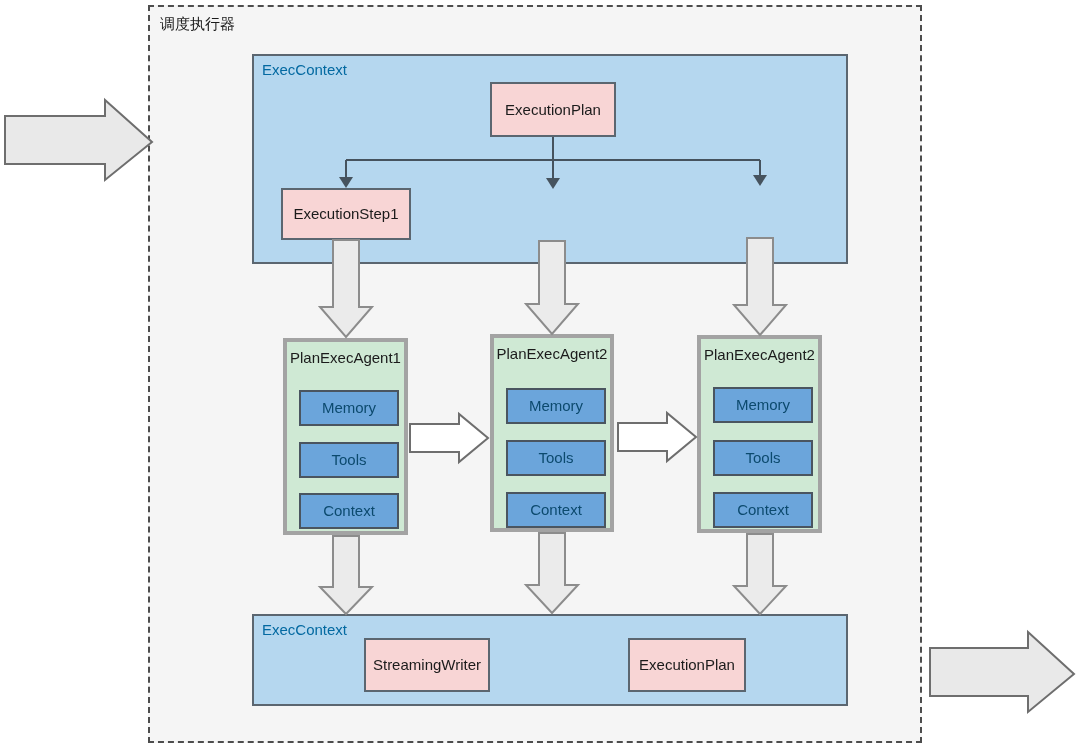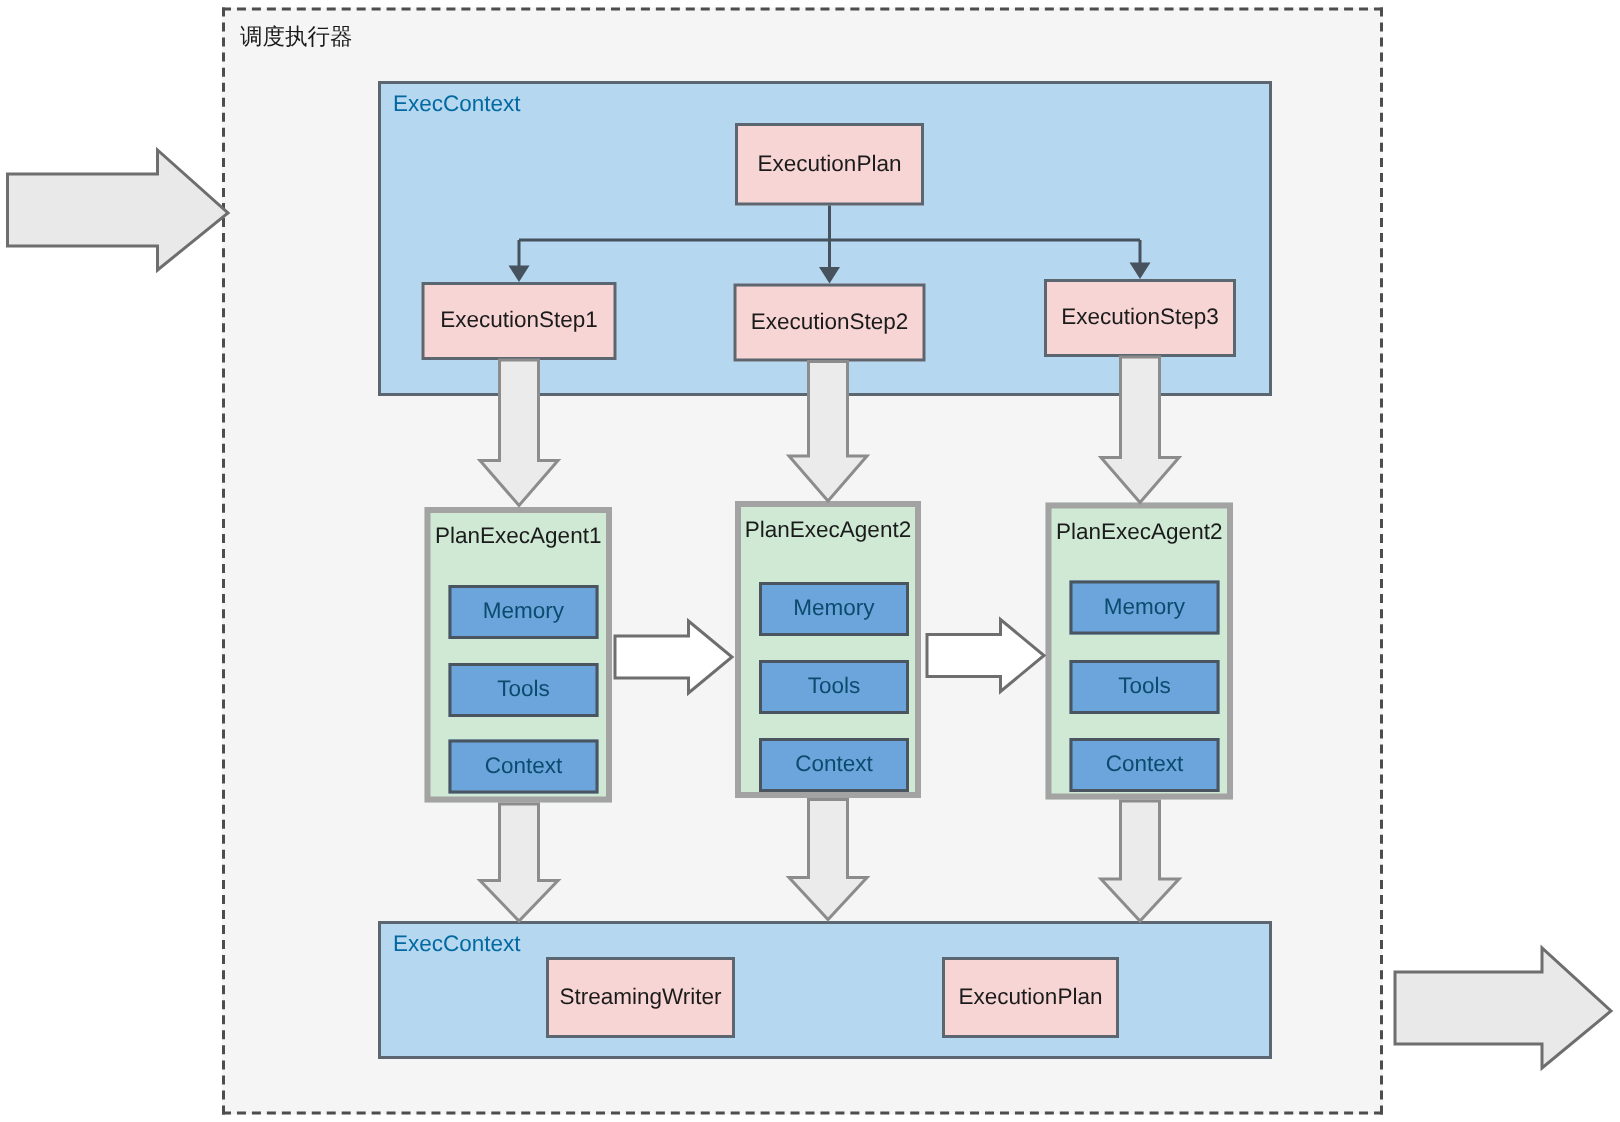--- a/index.html
+++ b/index.html
@@ -131,7 +131,6 @@
   <div class="box pink" style="left:490px; top:82px; width:126px; height:55px;">ExecutionPlan</div>
 
   <div class="box pink" style="left:281px; top:188px; width:130px; height:52px;">ExecutionStep1</div>
-  <div class="box pink" style="left:489px; top:189px; width:128px; height:52px;">ExecutionStep2</div>
   <div class="box pink" style="left:696px; top:186px; width:128px; height:52px;">ExecutionStep3</div>
 
   <div class="green" style="position:absolute; left:283px; top:338px; width:125px; height:197px;">

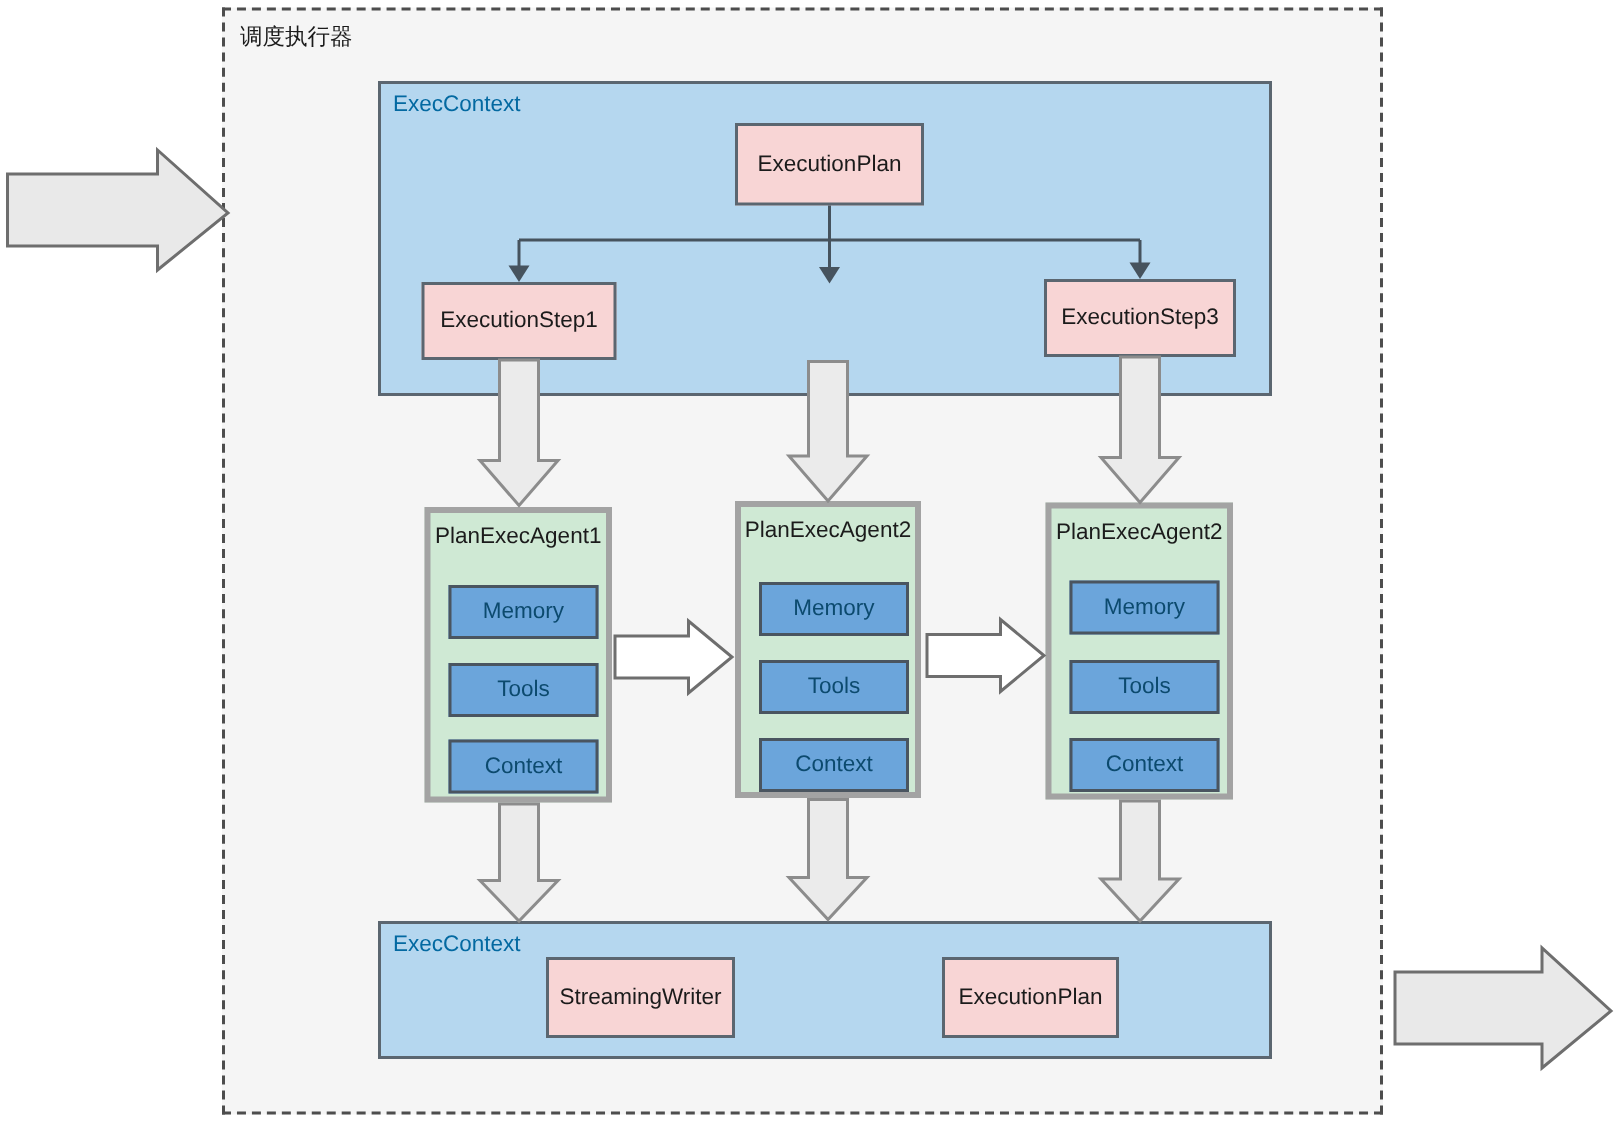--- a/index.html
+++ b/index.html
@@ -131,7 +131,6 @@
   <div class="box pink" style="left:490px; top:82px; width:126px; height:55px;">ExecutionPlan</div>
 
   <div class="box pink" style="left:281px; top:188px; width:130px; height:52px;">ExecutionStep1</div>
-  <div class="box pink" style="left:696px; top:186px; width:128px; height:52px;">ExecutionStep3</div>
 
   <div class="green" style="position:absolute; left:283px; top:338px; width:125px; height:197px;">
     <div class="agent-title">PlanExecAgent1</div>

